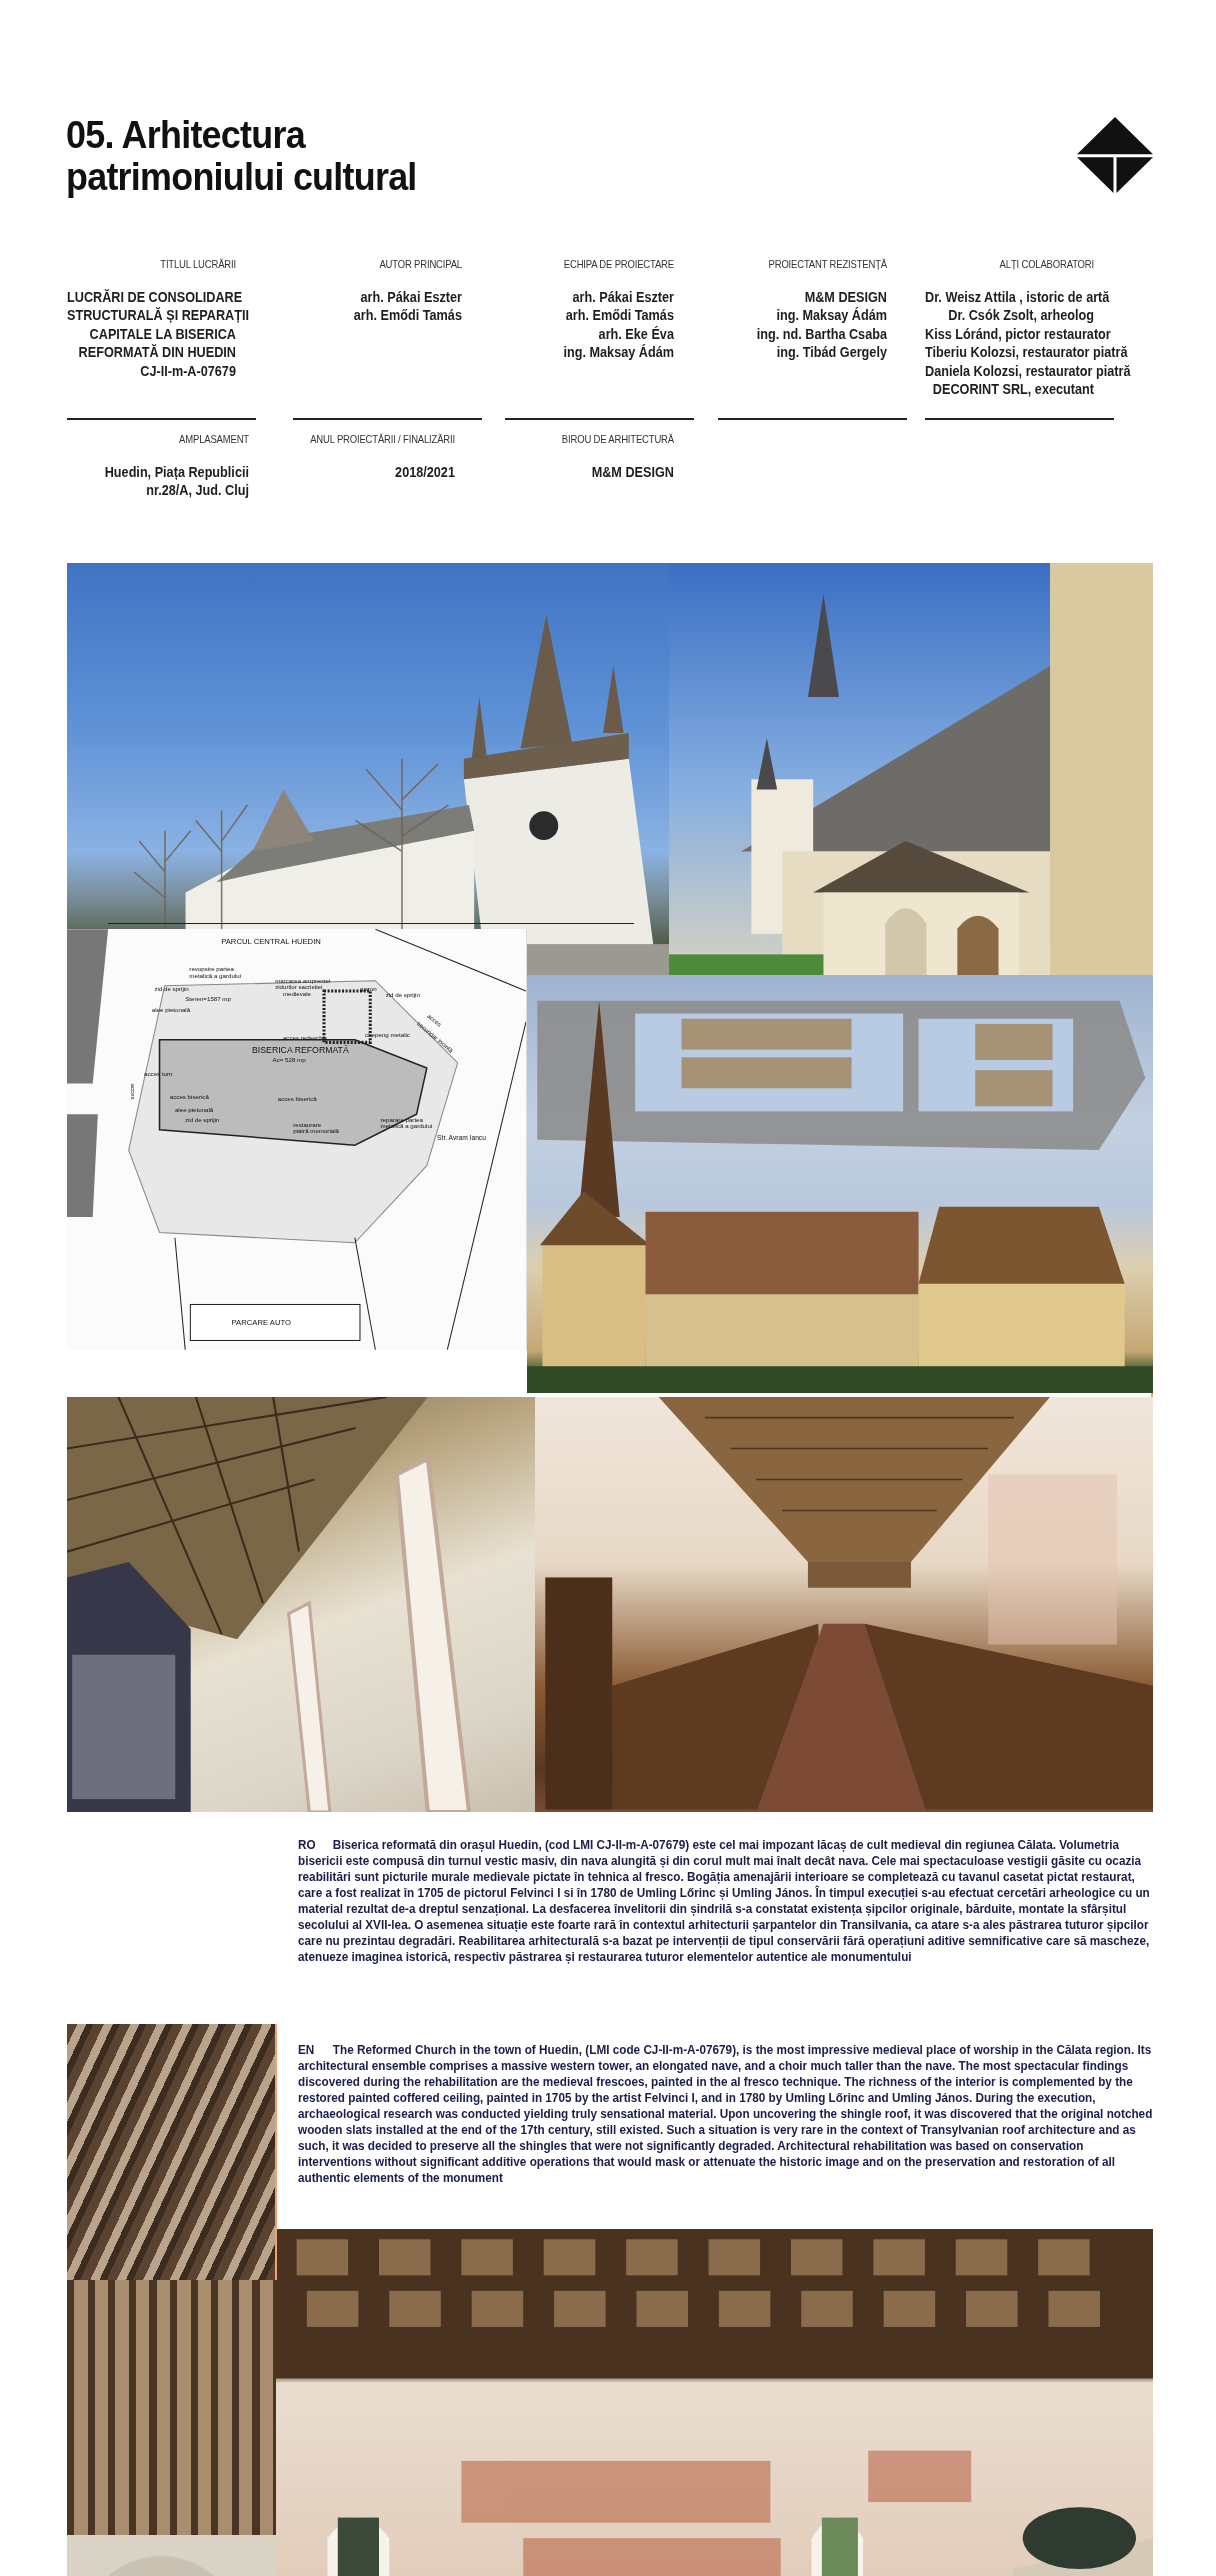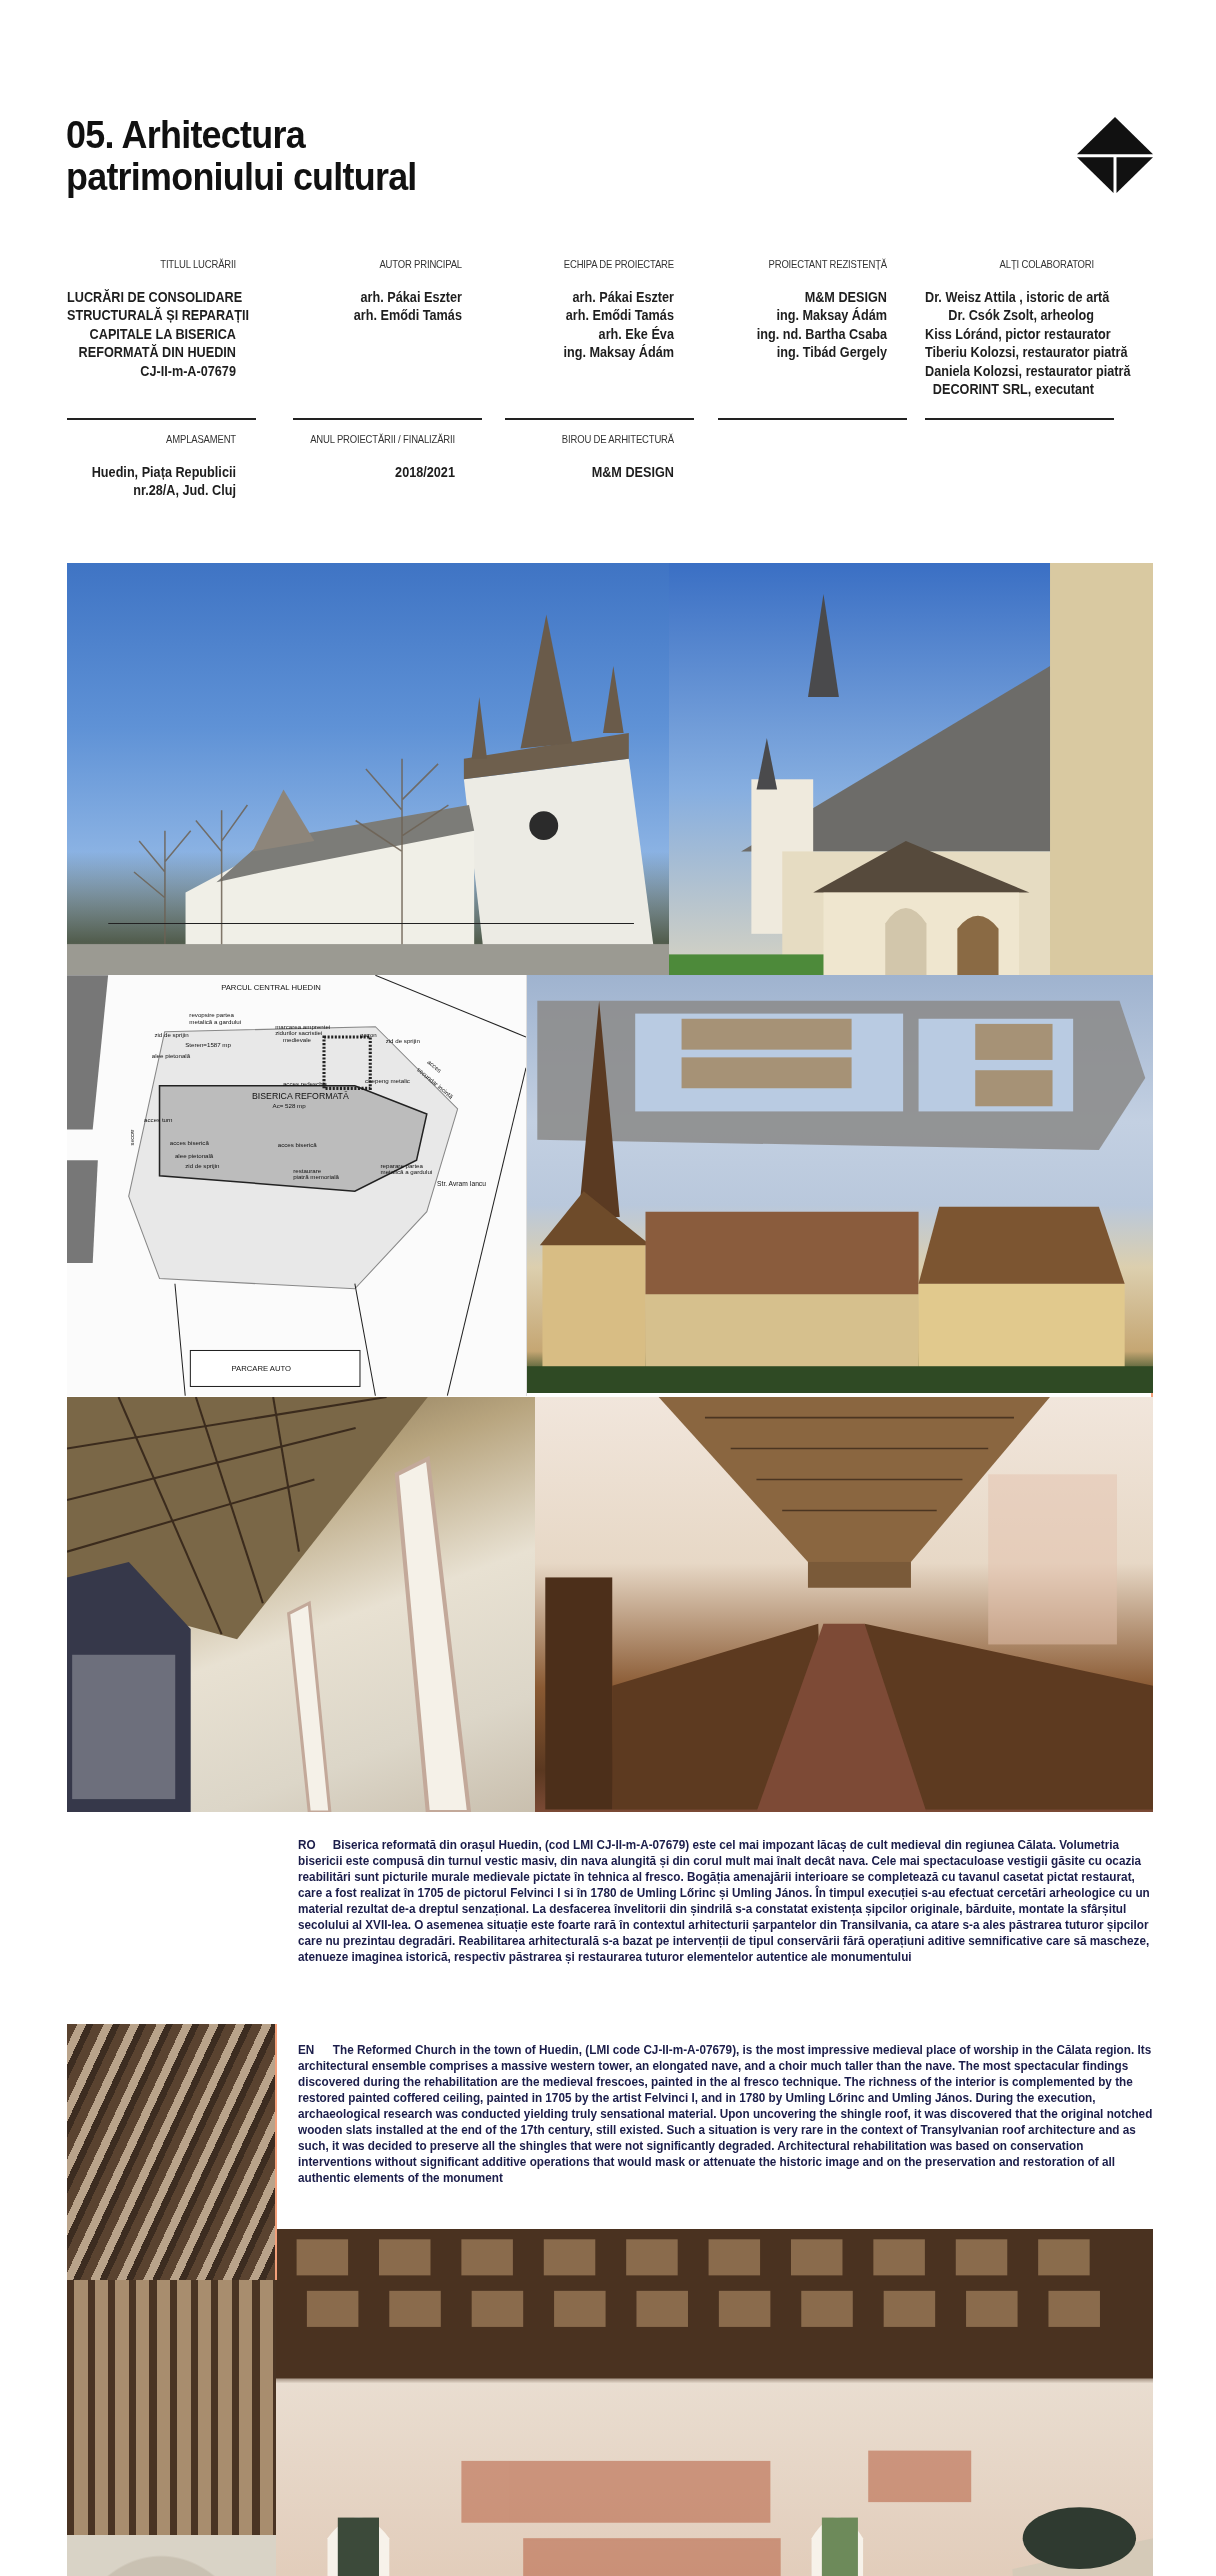--- a/index.html
+++ b/index.html
@@ -152,7 +152,7 @@
   </div>
 
   <div class="info-row r2">
-    <div class="info-cell" style="left:0">
+    <div class="info-cell" style="left:13px">
       <div class="info-label">AMPLASAMENT</div>
       <div class="info-value">
         <div>Huedin, Piața Republicii</div>

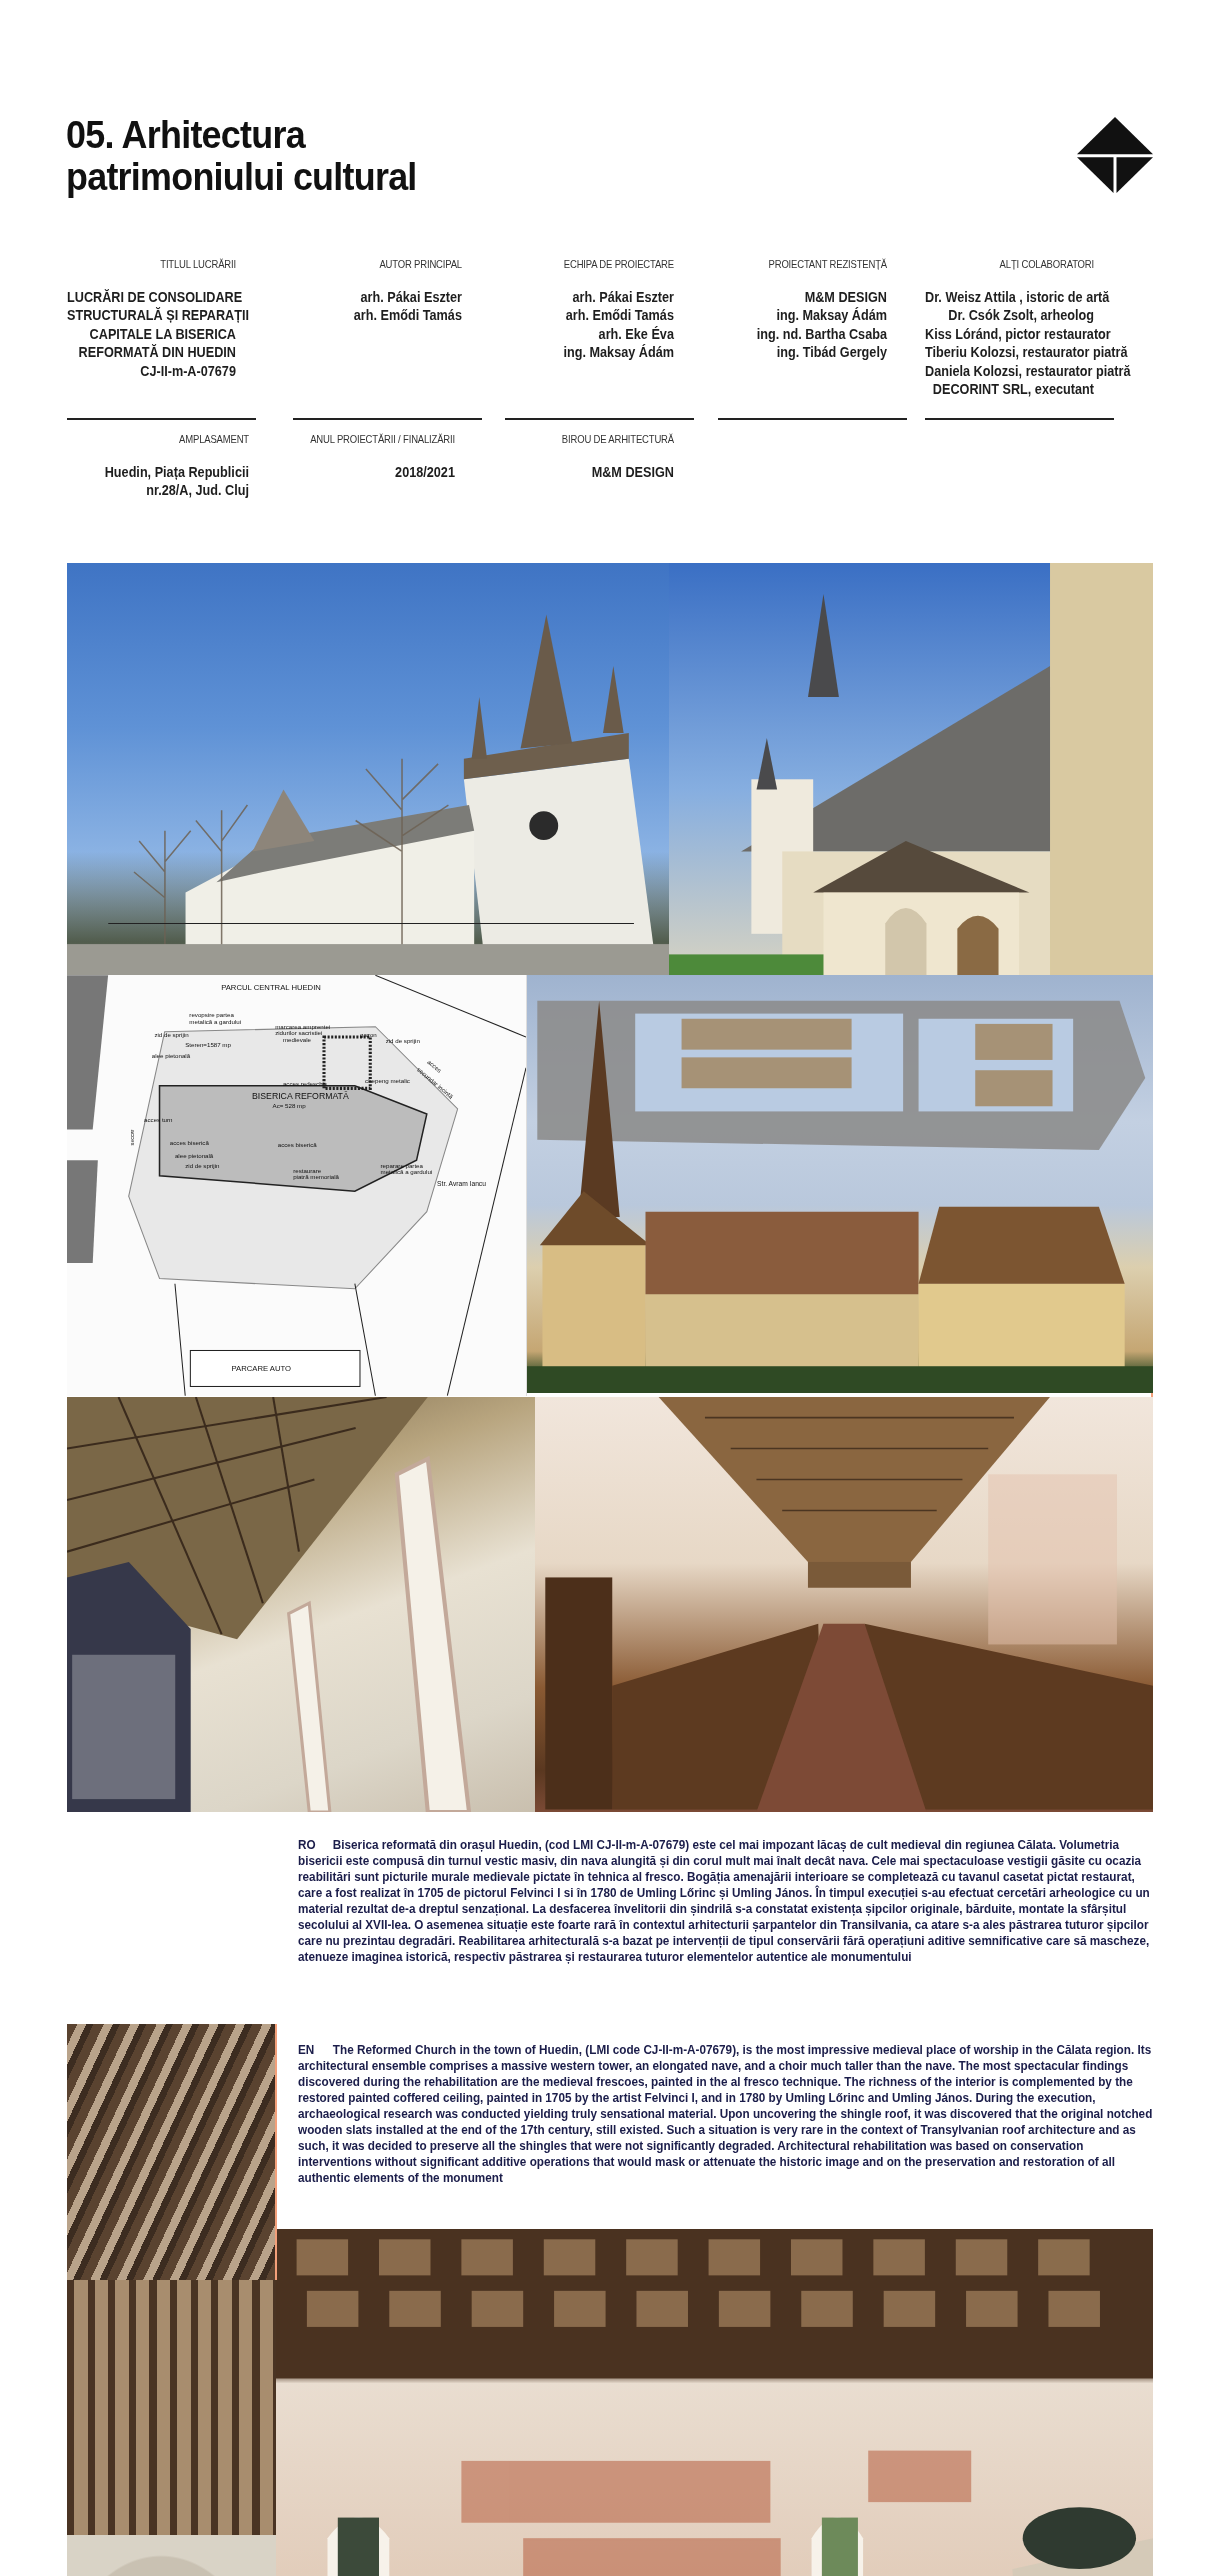--- a/index.html
+++ b/index.html
@@ -46,7 +46,7 @@
     background: linear-gradient(180deg, #3a6fc4 0%, #86aee0 55%, #d7d3c2 100%); }
 
   
-  #p-site-plan { left: 67px; top: 975px; width: 460px; height: 421px; background: #fbfbfb; border-right: 1px solid #ddd; }
+  #p-site-plan { left: 67px; top: 929px; width: 460px; height: 421px; background: #fbfbfb; border-right: 1px solid #ddd; }
   #p-elevation { left: 527px; top: 975px; width: 626px; height: 418px;
     background: linear-gradient(180deg, #9fb3cf 0%, #c3d0e2 35%, #b9c8dc 55%, #dccfae 70%, #c5a673 90%, #2f4a24 96%, #2f4a24 100%); }
 

